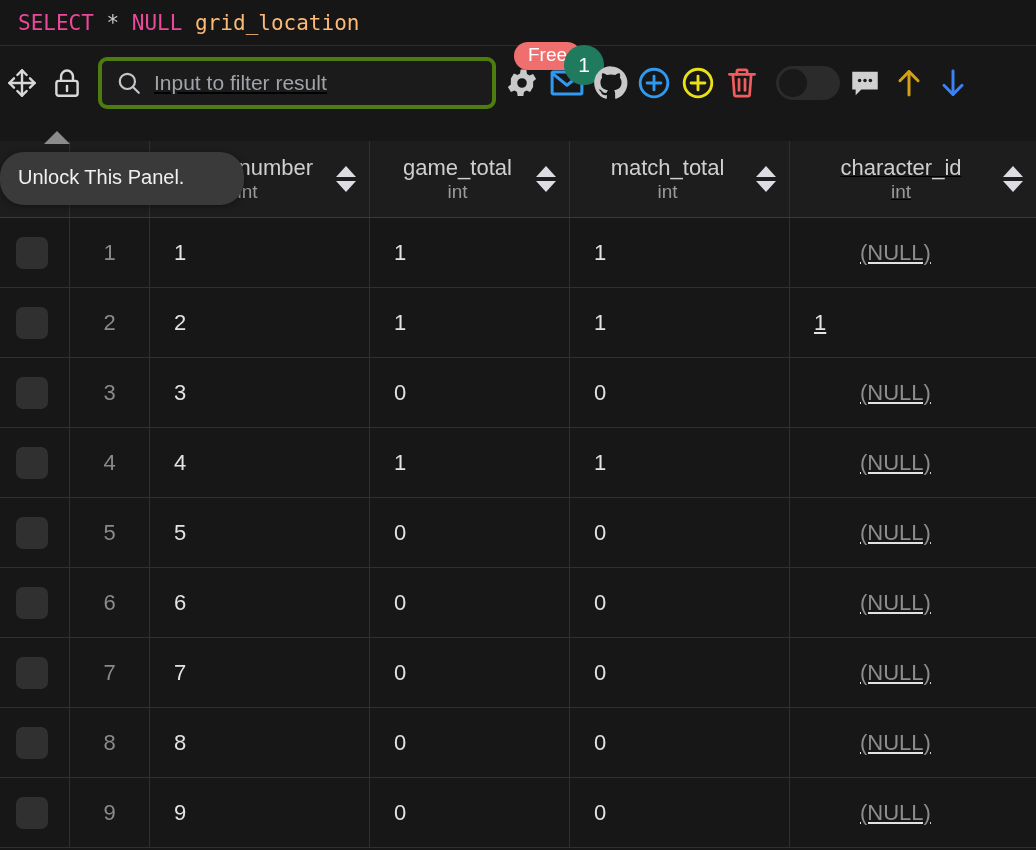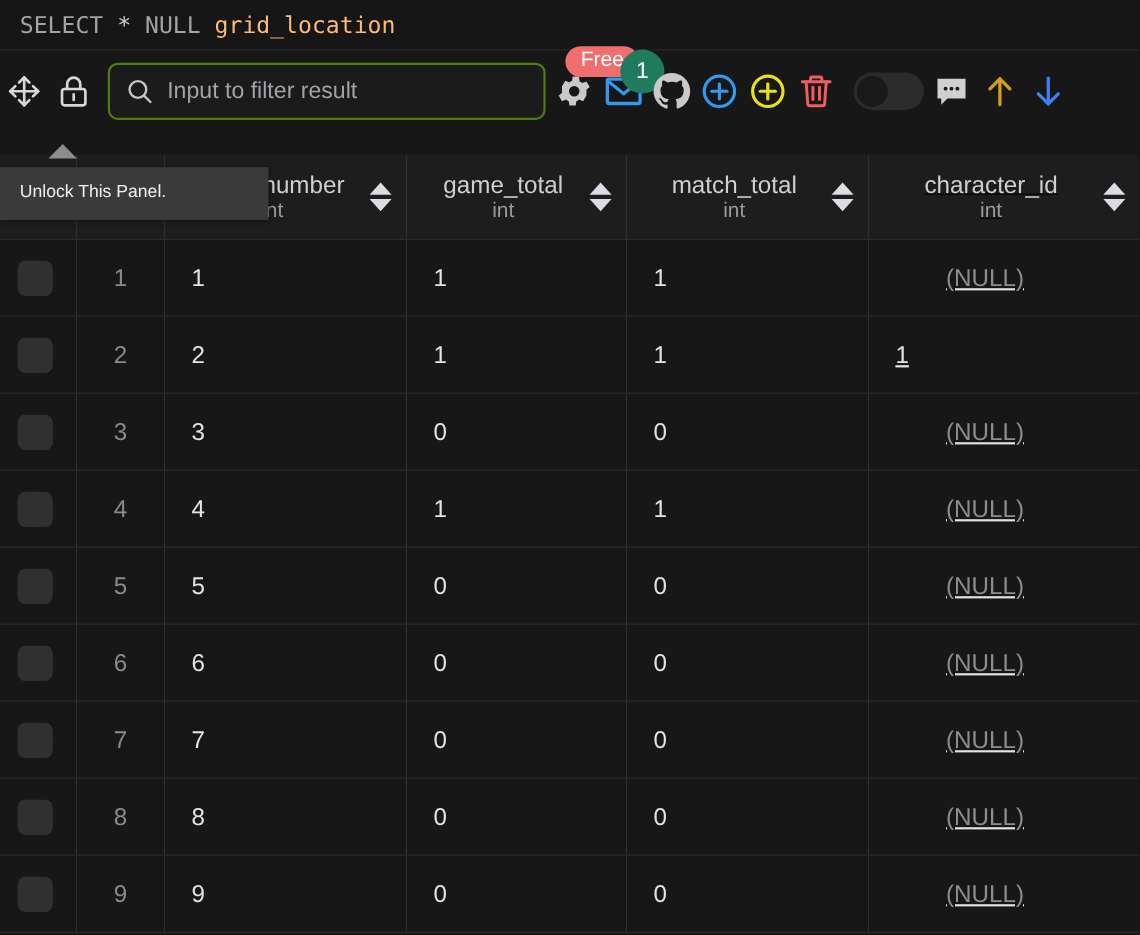--- a/index.html
+++ b/index.html
@@ -23,7 +23,7 @@
     letter-spacing: 0px;
     white-space: pre;
   }
-  .kw { color: #a3a3a3; text-align: right; }
+  .kw { color: #ec4899; text-align: right; }
   .op { color: #c9ccd0; }
   .ident { color: #fdba74; }
 

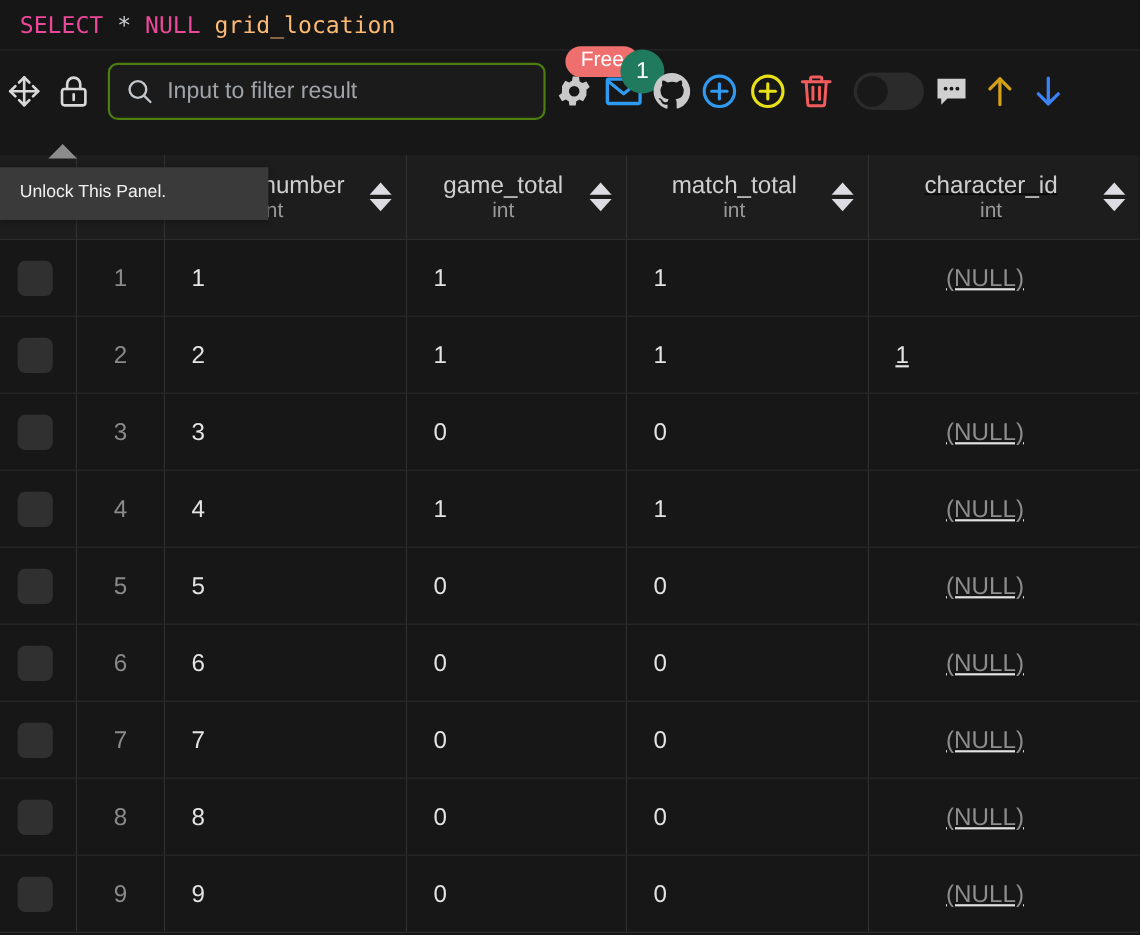--- a/index.html
+++ b/index.html
@@ -54,13 +54,14 @@
     height: 52px;
     margin-left: 4px;
     margin-right: 8px;
-    border: 2px solid #4d7c0f;
+    border: 4px solid #4d7c0f;
     border-radius: 9px;
     background: #1b1b1b;
     display: flex;
     align-items: center;
     padding: 0 14px;
     gap: 12px;
+    text-decoration: underline;
   }
   .search-input {
     flex: 1 1 auto;

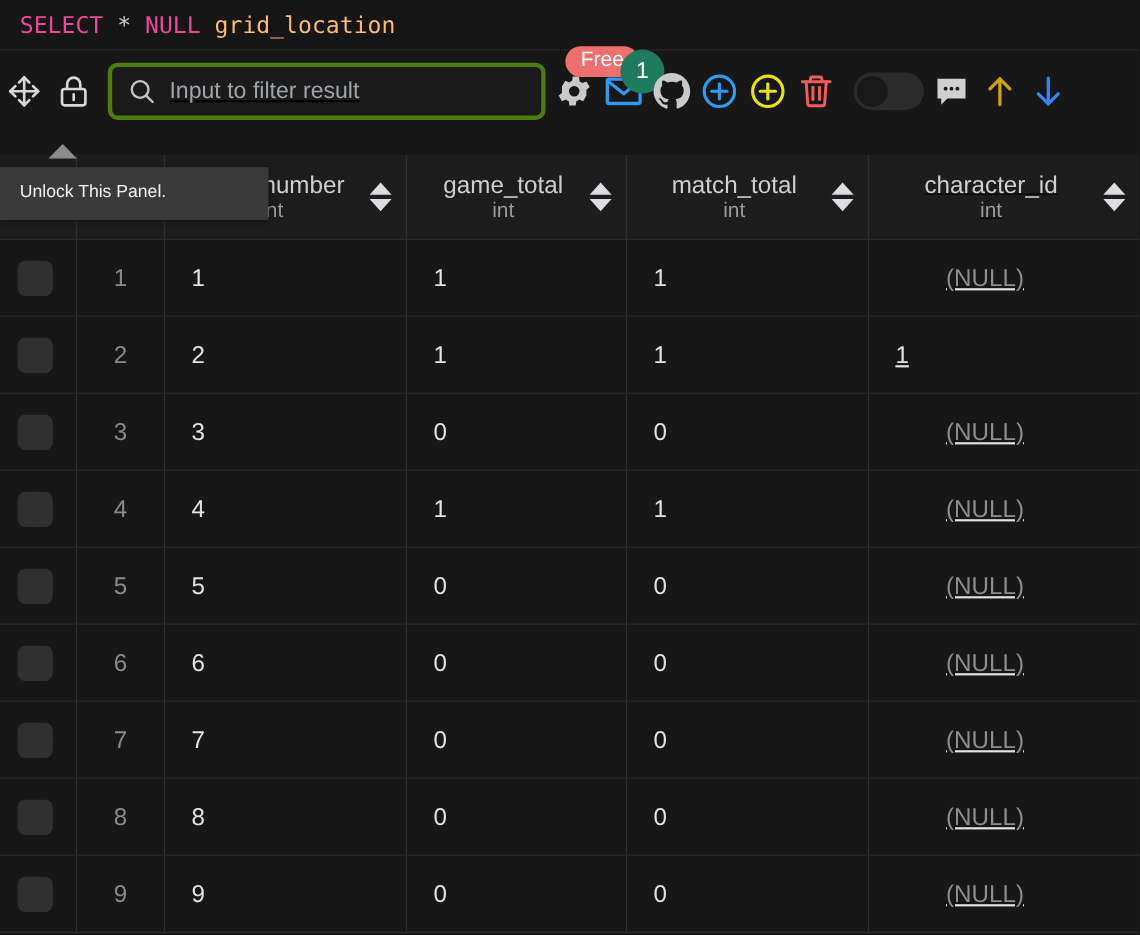--- a/index.html
+++ b/index.html
@@ -118,11 +118,12 @@
     left: 0px; top: 152px;
     background: #3a3a3a;
     color: #f0f0f0;
-    font-size: 16px;
+    font-size: 20px;
     padding: 14px 27px 16px 18px;
     z-index: 40;
     width: 244px;
     box-shadow: 0 1px 6px rgba(0,0,0,0.4);
+    border-radius: 24px;
   }
   .tooltip-arrow {
     position: absolute;

